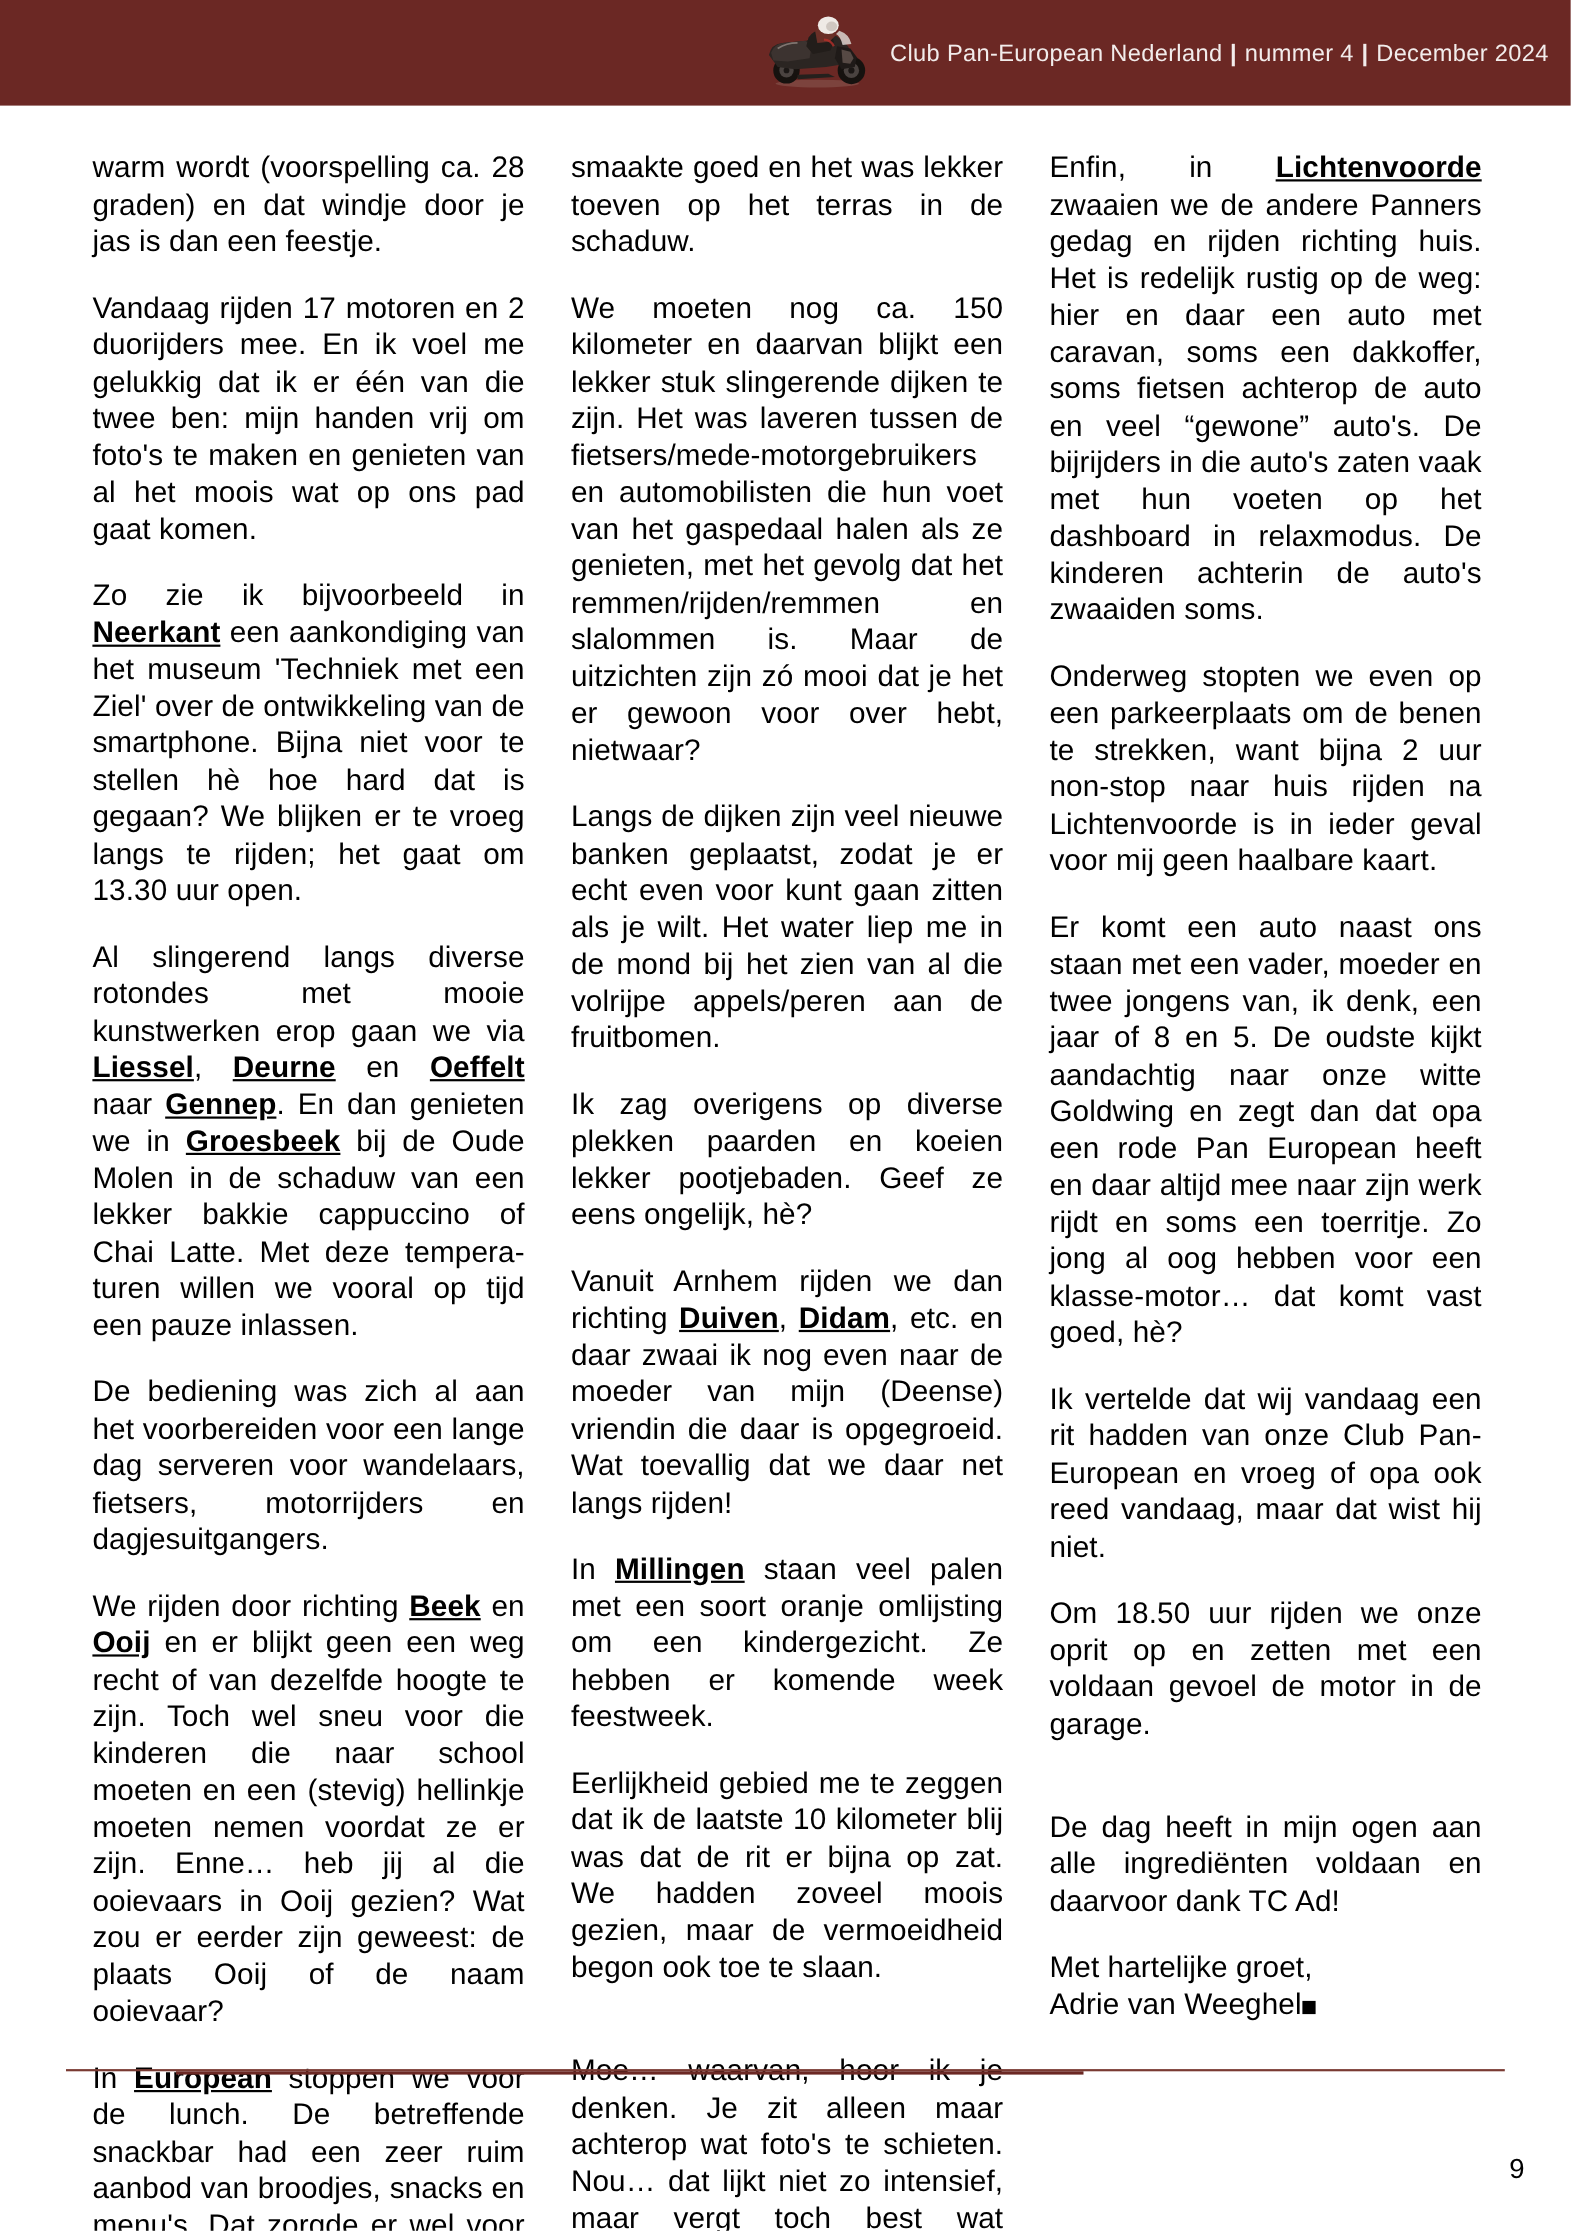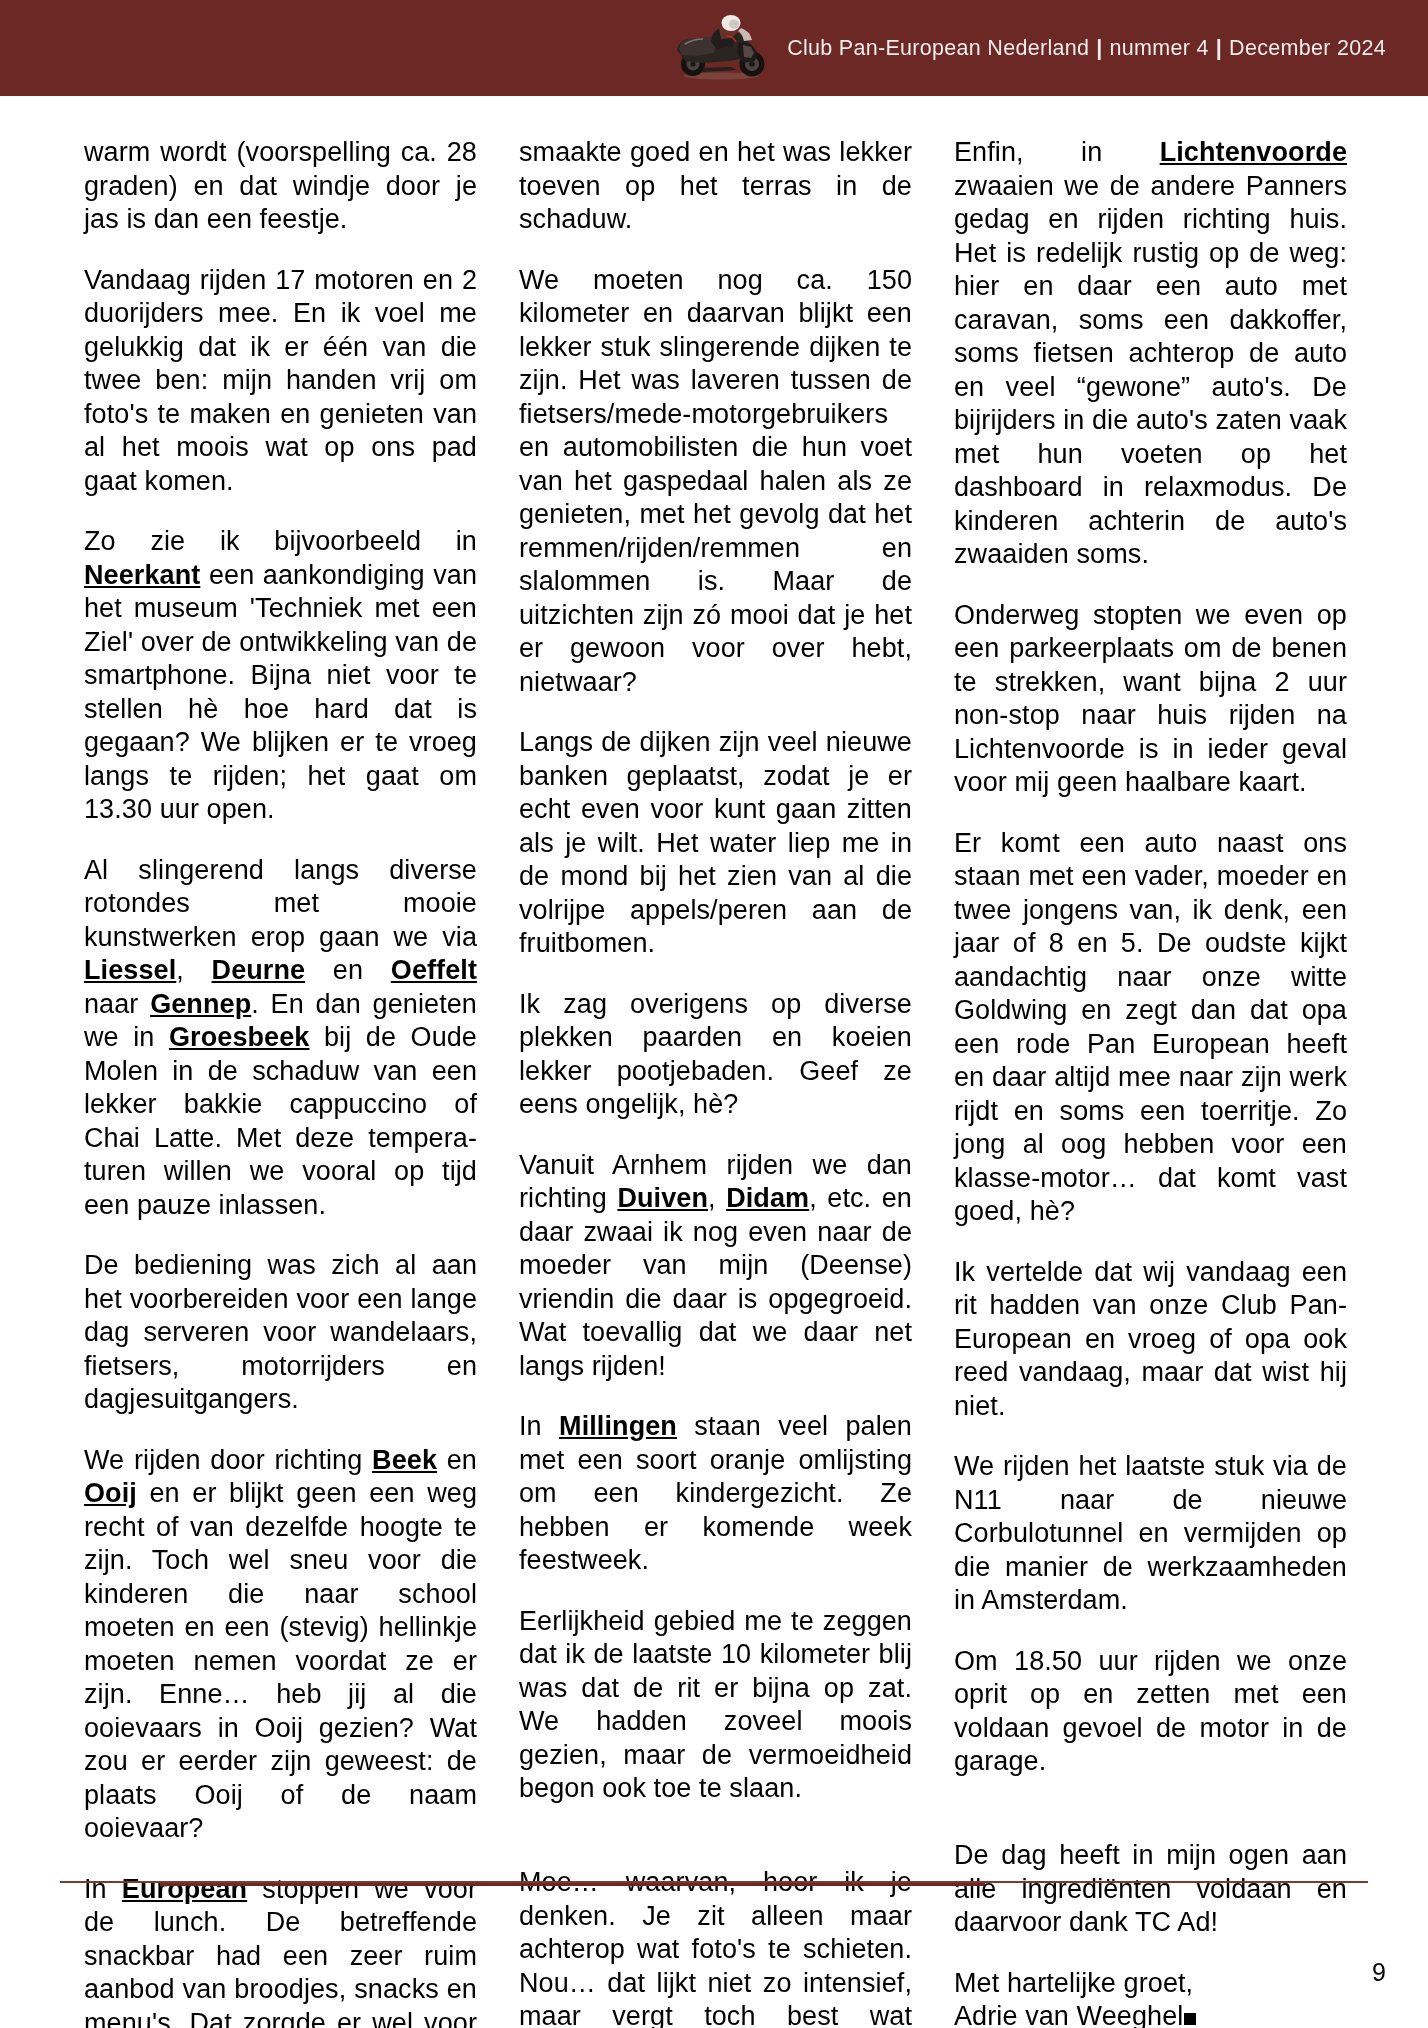--- a/index.html
+++ b/index.html
@@ -28,7 +28,7 @@
     align-items: center;
     justify-content: flex-end;
     box-sizing: border-box;
-    padding-right: 42px;
+    padding-right: 20px;
   }
   .header-logo {
     width: 108px;

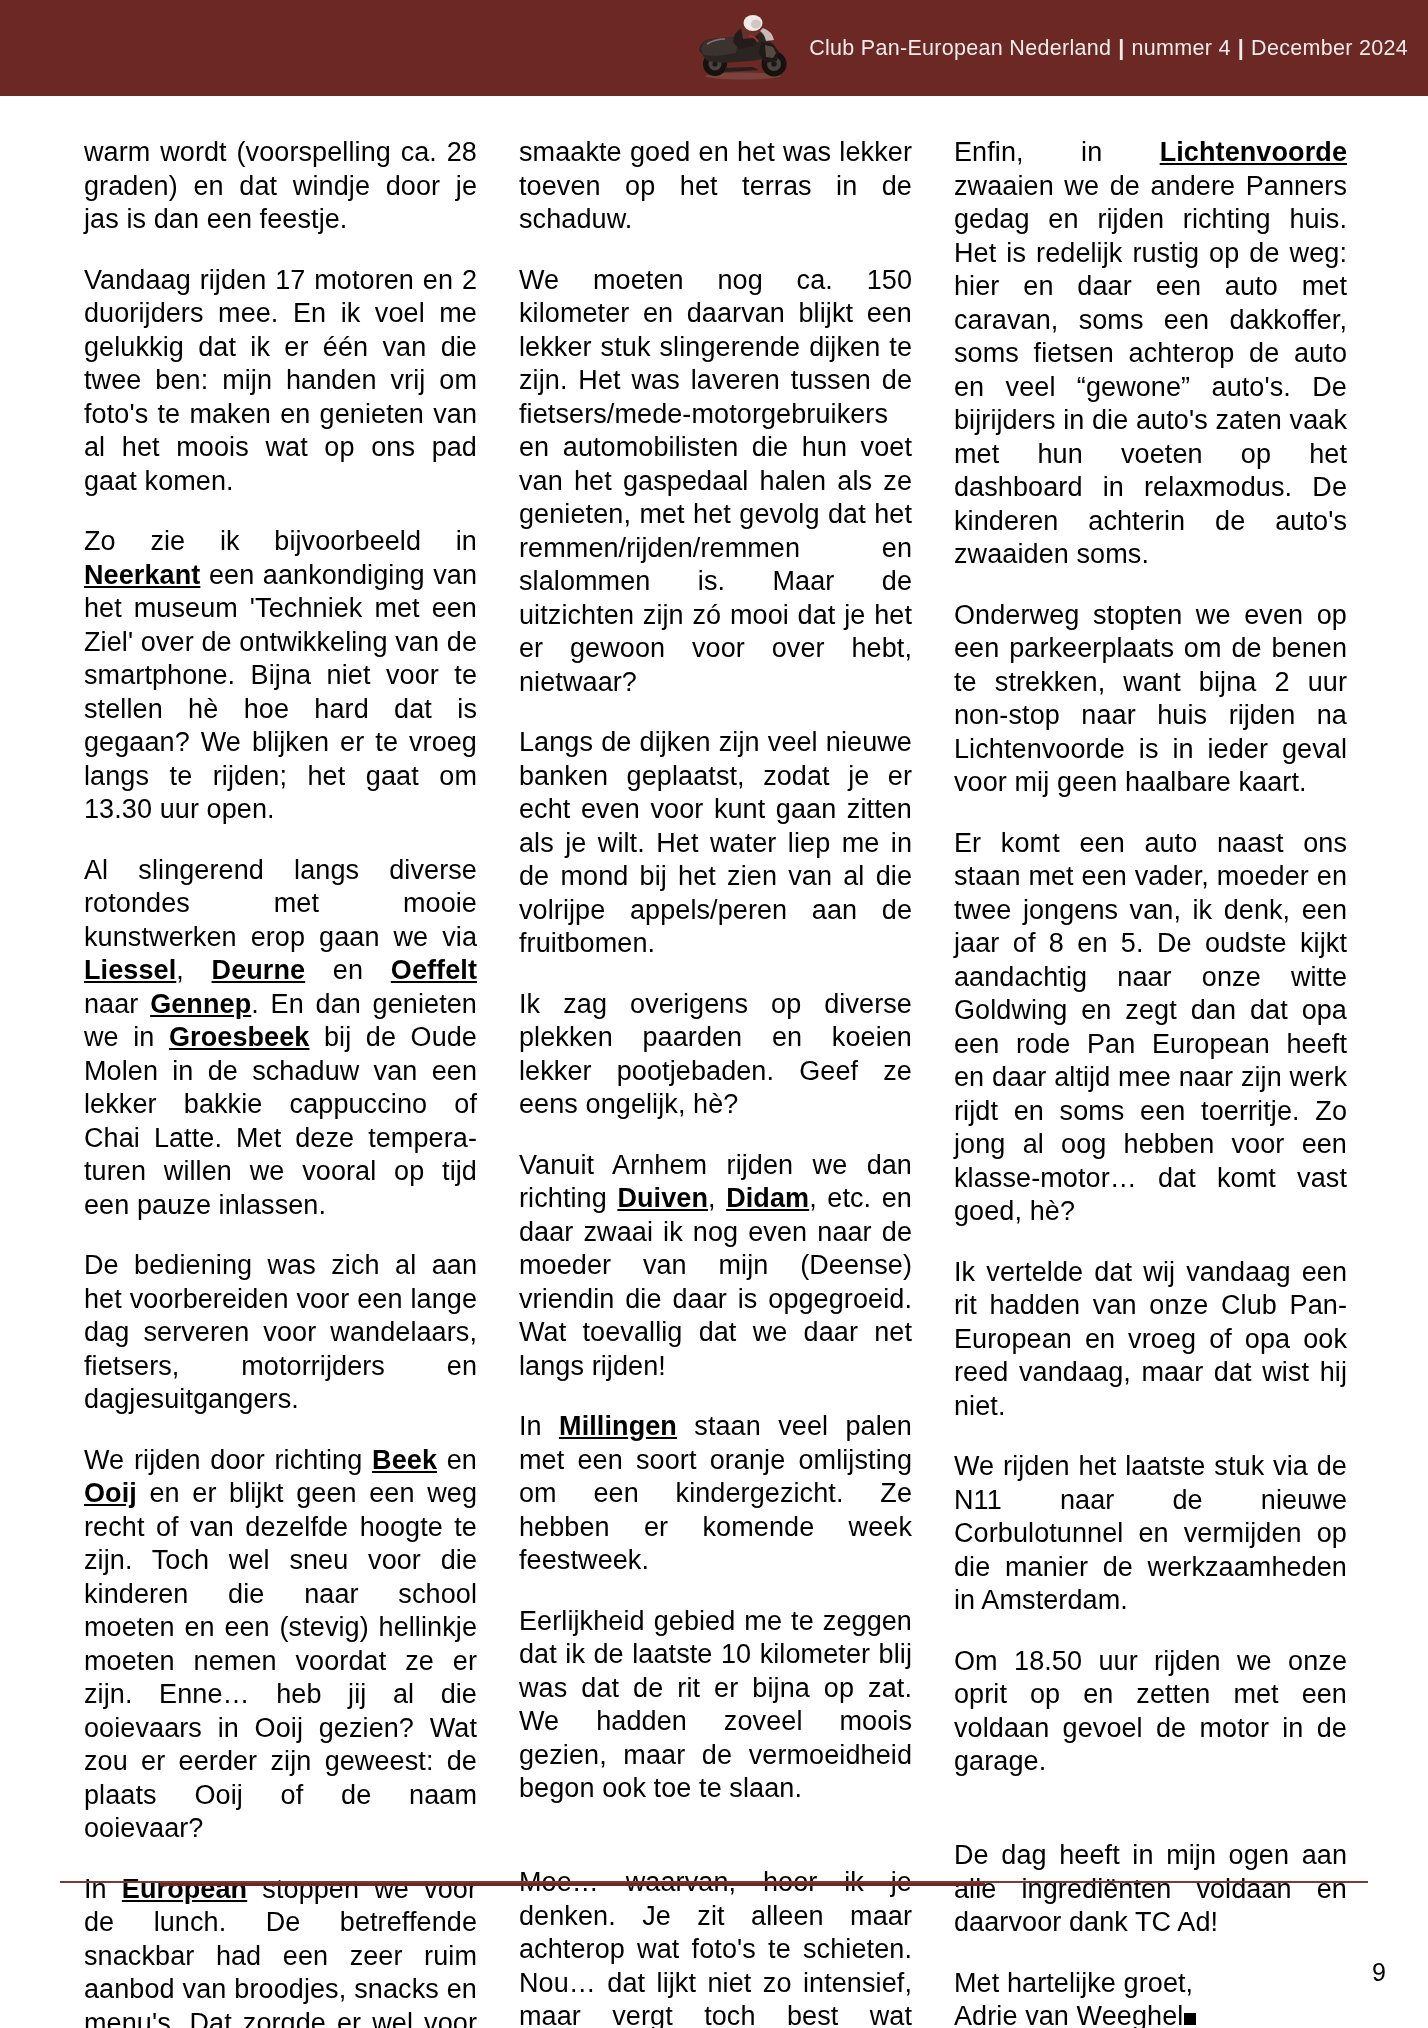--- a/index.html
+++ b/index.html
@@ -198,7 +198,6 @@
         <p><span>Onderweg stopten we even op een parkeerplaats om de benen te strekken, want bijna 2 uur non-stop naar huis rijden na Lichtenvoorde is in ieder geval voor mij geen haalbare kaart.</span></p>
         <p><span>Er komt een auto naast ons staan met een vader, moeder en twee jongens van, ik denk, een jaar of 8 en 5. De oudste kijkt aandachtig naar onze witte Goldwing en zegt dan dat opa een rode Pan European heeft en daar altijd mee naar zijn werk rijdt en soms een toerritje. Zo jong al oog hebben voor een klasse-motor… dat komt vast goed, hè?</span></p>
         <p><span>Ik vertelde dat wij vandaag een rit hadden van onze Club Pan-European en vroeg of opa ook reed vandaag, maar dat wist hij niet.</span></p>
-        <p><span>We rijden het laatste stuk via de N11 naar de nieuwe Corbulotunnel en vermijden op die manier de werkzaamheden in Amsterdam.</span></p>
         <p><span>Om 18.50 uur rijden we onze oprit op en zetten met een voldaan gevoel de motor in de garage.</span></p>
         <div class="spacer-p"></div>
         <p><span>De dag heeft in mijn ogen aan alle ingrediënten voldaan en daarvoor dank TC Ad!</span></p>

